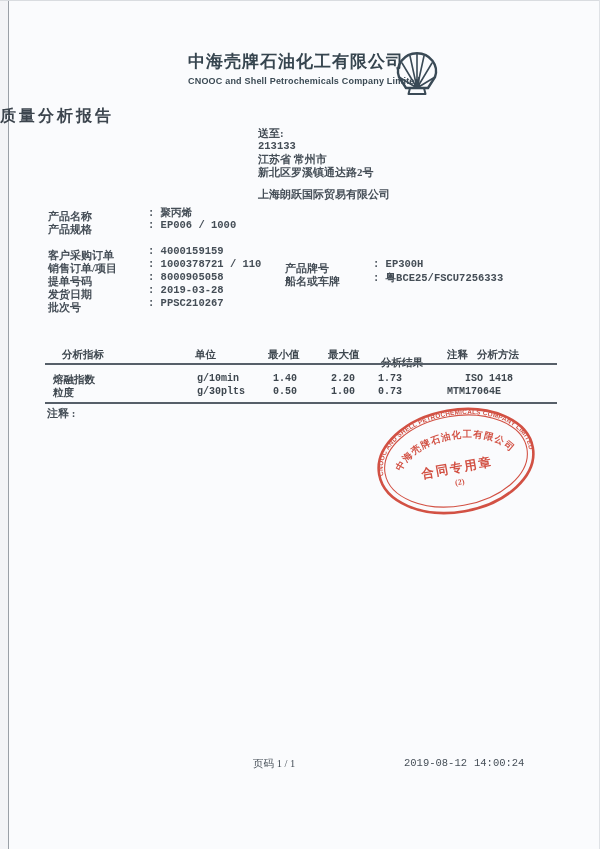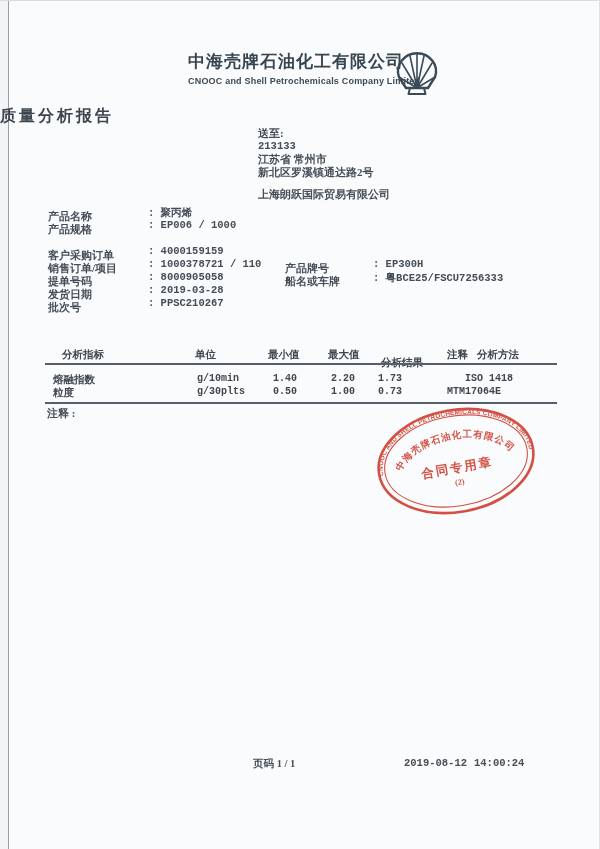--- a/index.html
+++ b/index.html
@@ -32,7 +32,7 @@
   
   .stamp{position:absolute;left:374px;top:406px;width:164px;height:110px;transform:rotate(-10deg);opacity:.88;}
   
-  .footer-ln{position:absolute;top:757px;font-size:10.5px;font-weight:700;white-space:nowrap;}
+  .footer-ln{position:absolute;top:757px;font-size:10.5px;font-weight:400;white-space:nowrap;}
   svg{display:block;}
 </style>
 </head>

